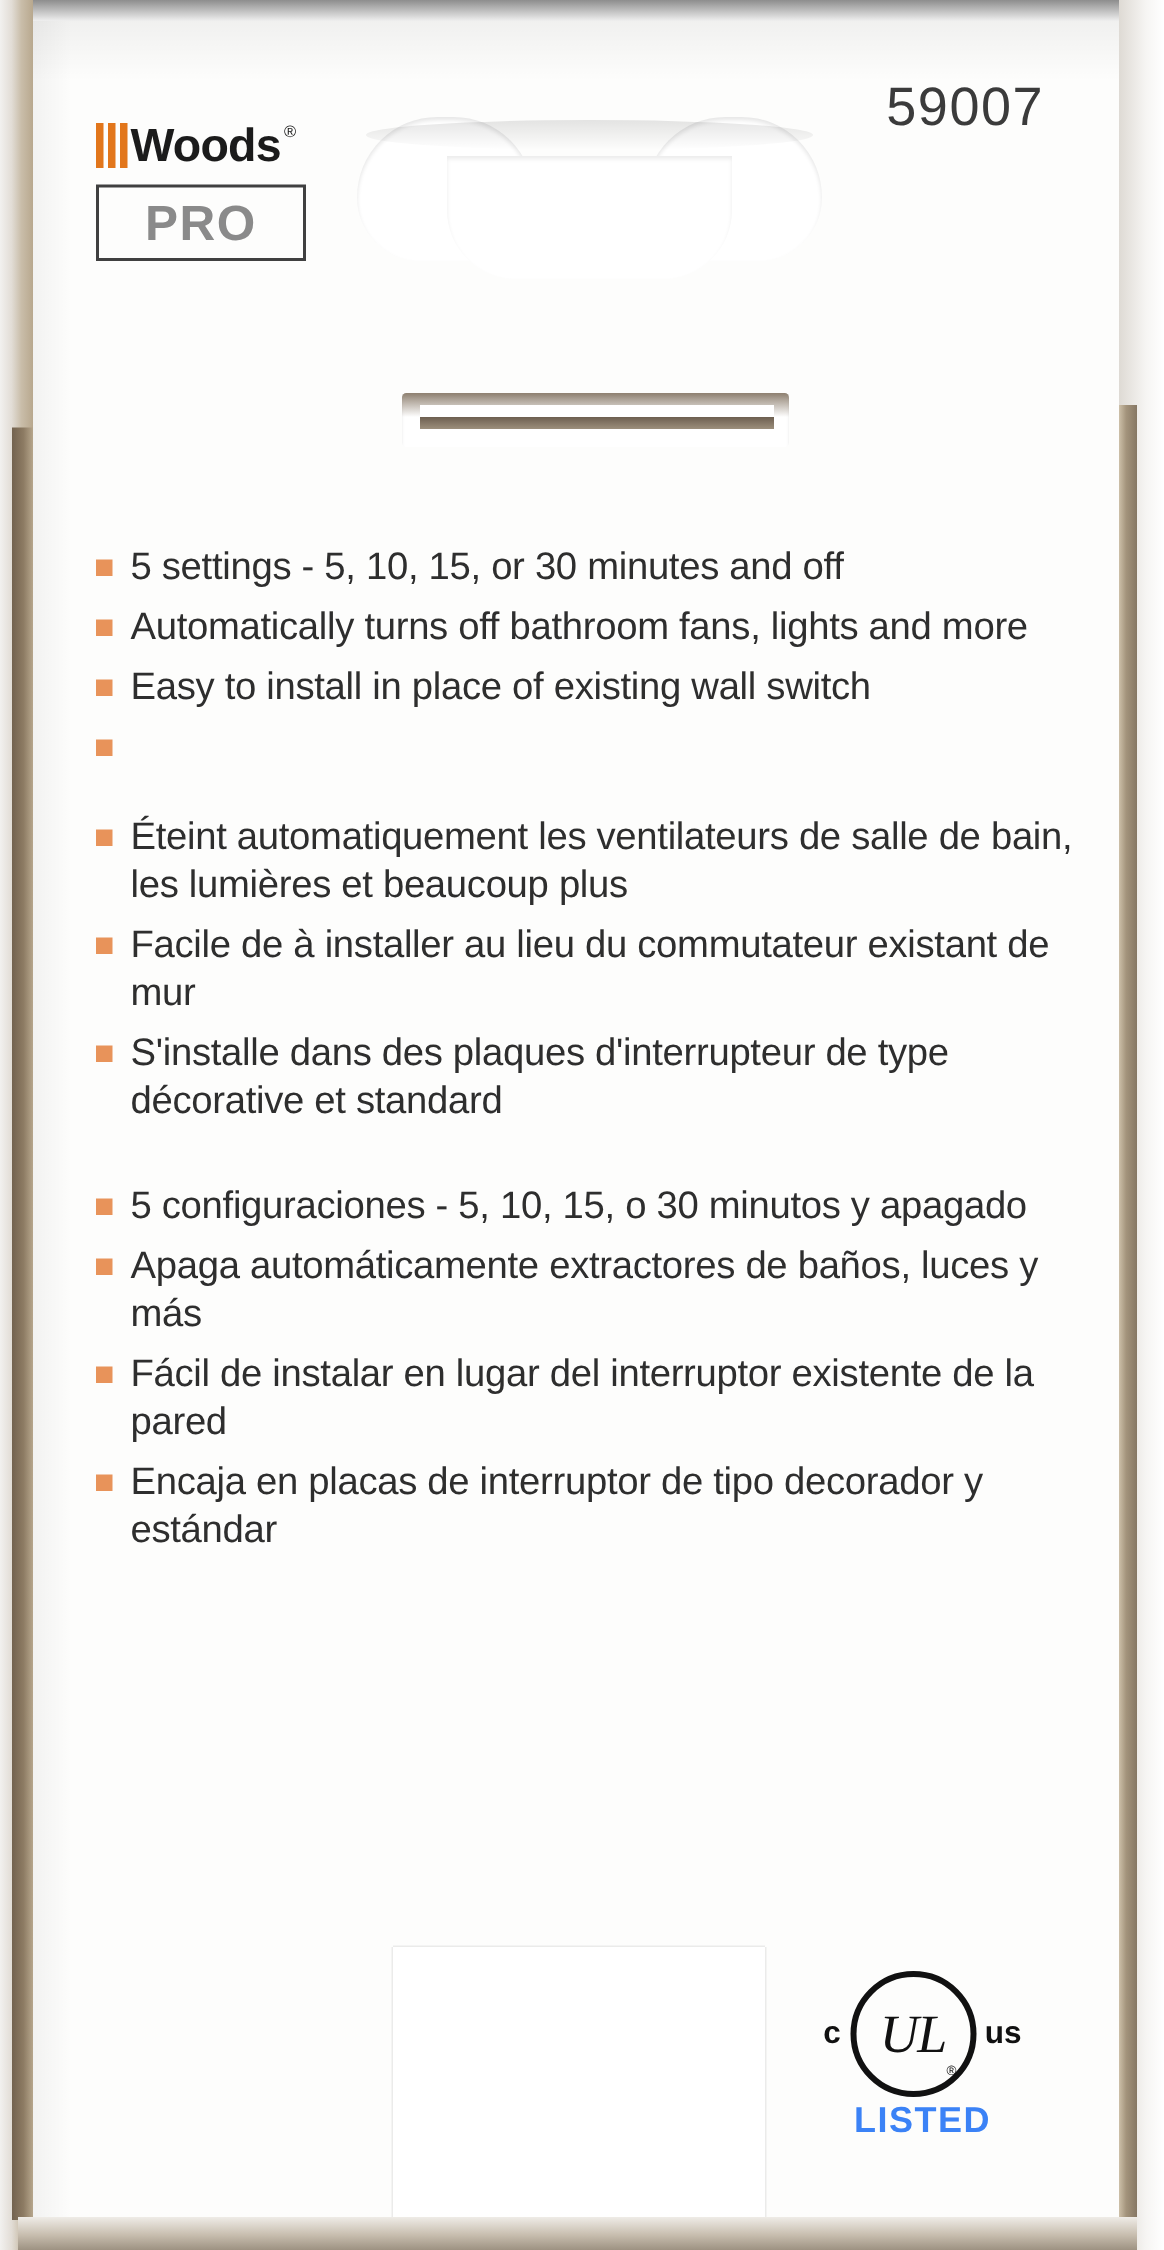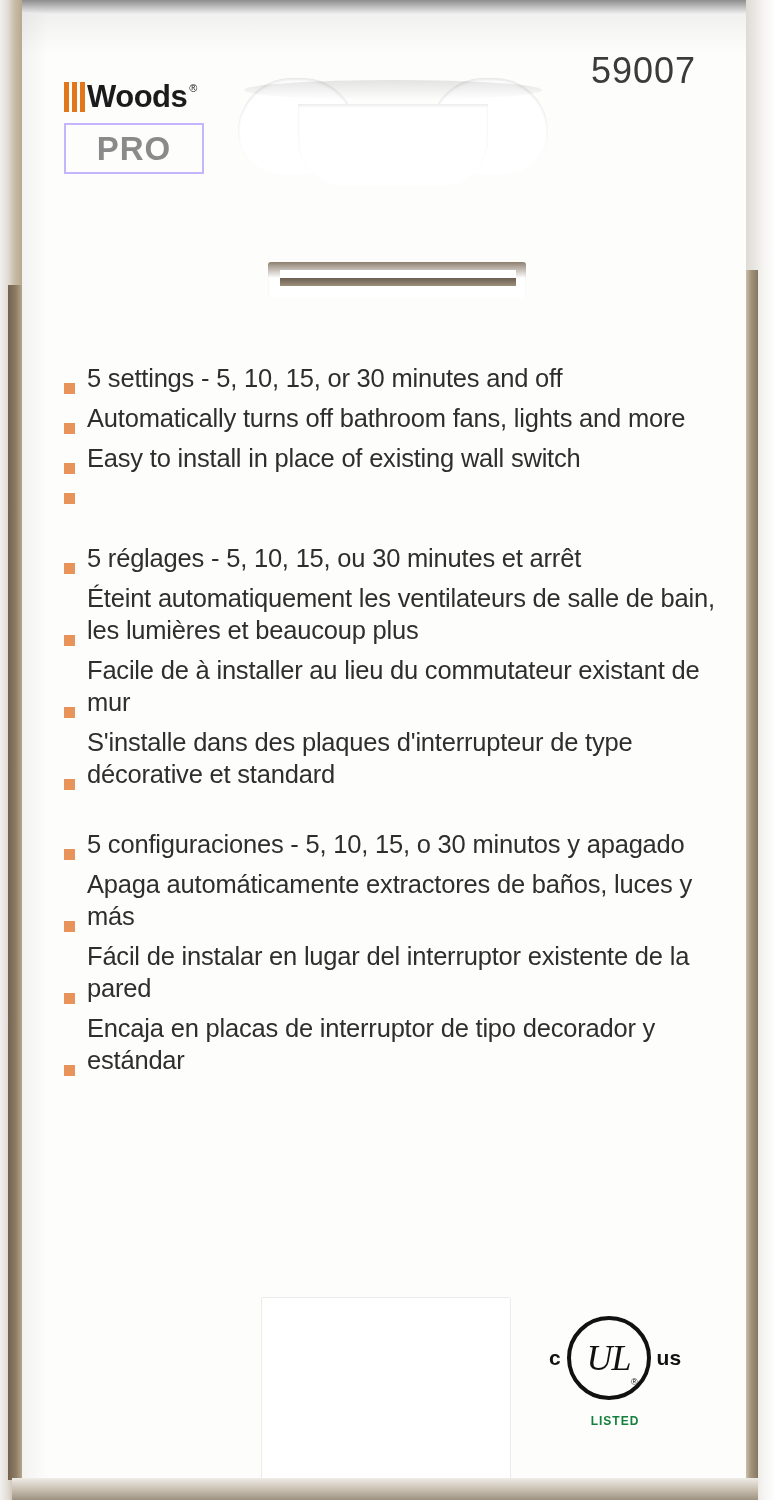--- a/index.html
+++ b/index.html
@@ -188,7 +188,7 @@
     margin-top: 9px;
     width: 136px;
     height: 47px;
-    border: 2px solid #c4b5fd;
+    border: 2px solid #404040;
     display: flex;
     align-items: center;
     justify-content: center;

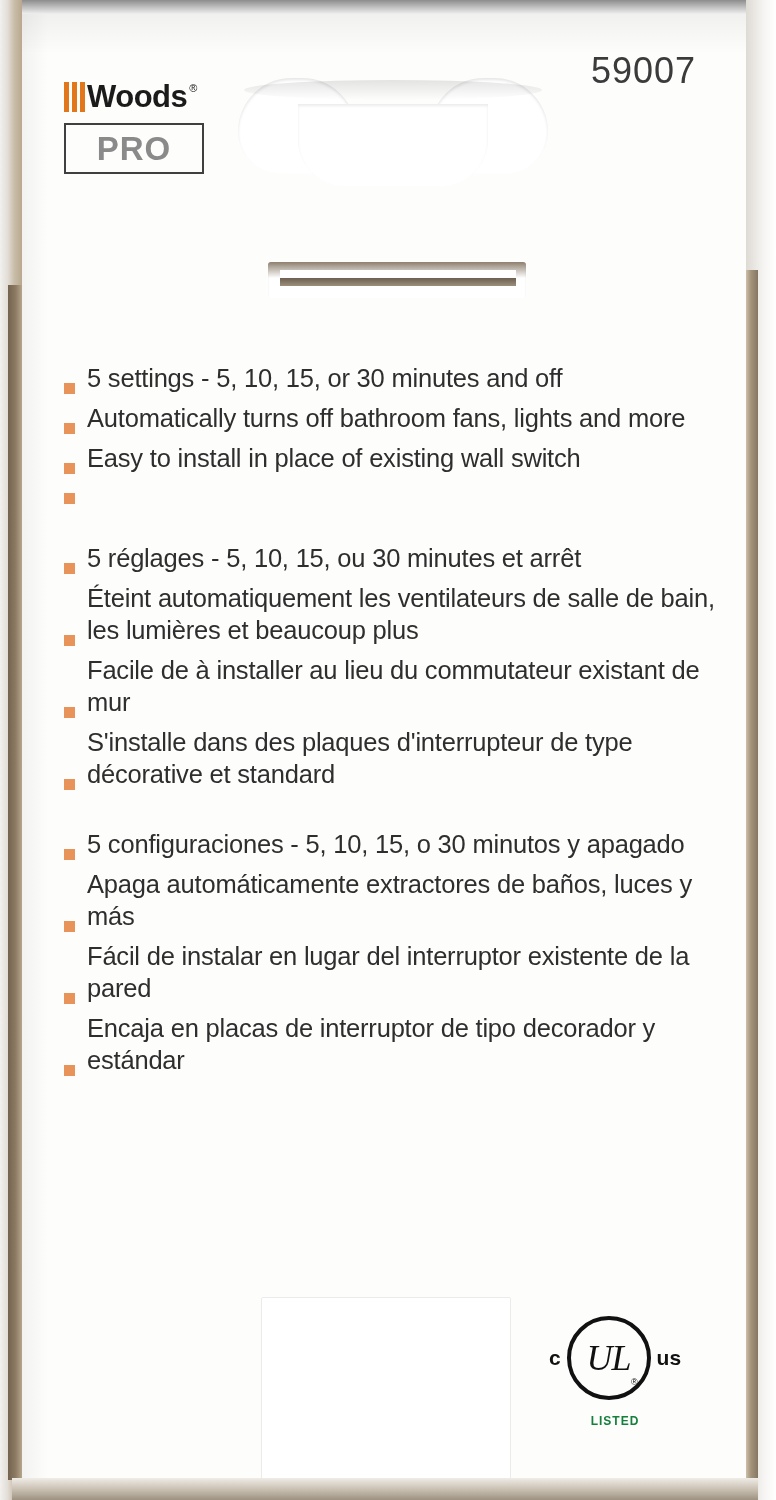--- a/index.html
+++ b/index.html
@@ -222,7 +222,7 @@
   .feature-group:last-child { margin-bottom: 0; }
   .bullet-row {
     display: flex;
-    align-items: flex-end;
+    align-items: flex-start;
     margin-bottom: 8px;
   }
   .bullet-mark {

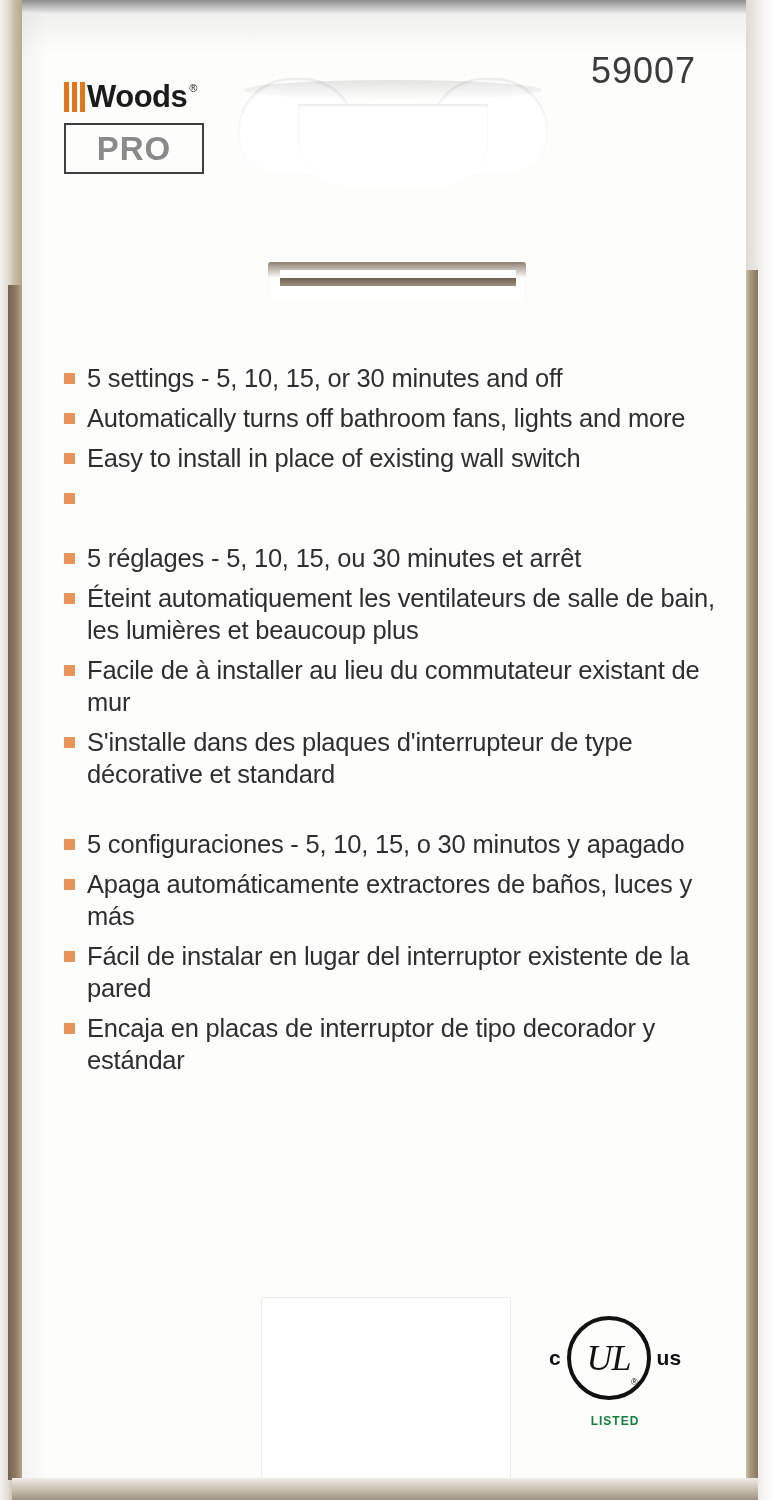--- a/index.html
+++ b/index.html
@@ -391,10 +391,6 @@
     <div class="feature-group">
       <div class="bullet-row">
         <span class="bullet-mark"></span>
-        <span class="bullet-text">5 réglages - 5, 10, 15, ou 30 minutes et arrêt</span>
-      </div>
-      <div class="bullet-row">
-        <span class="bullet-mark"></span>
         <span class="bullet-text">Éteint automatiquement les ventilateurs de salle de bain, les lumières et beaucoup plus</span>
       </div>
       <div class="bullet-row">

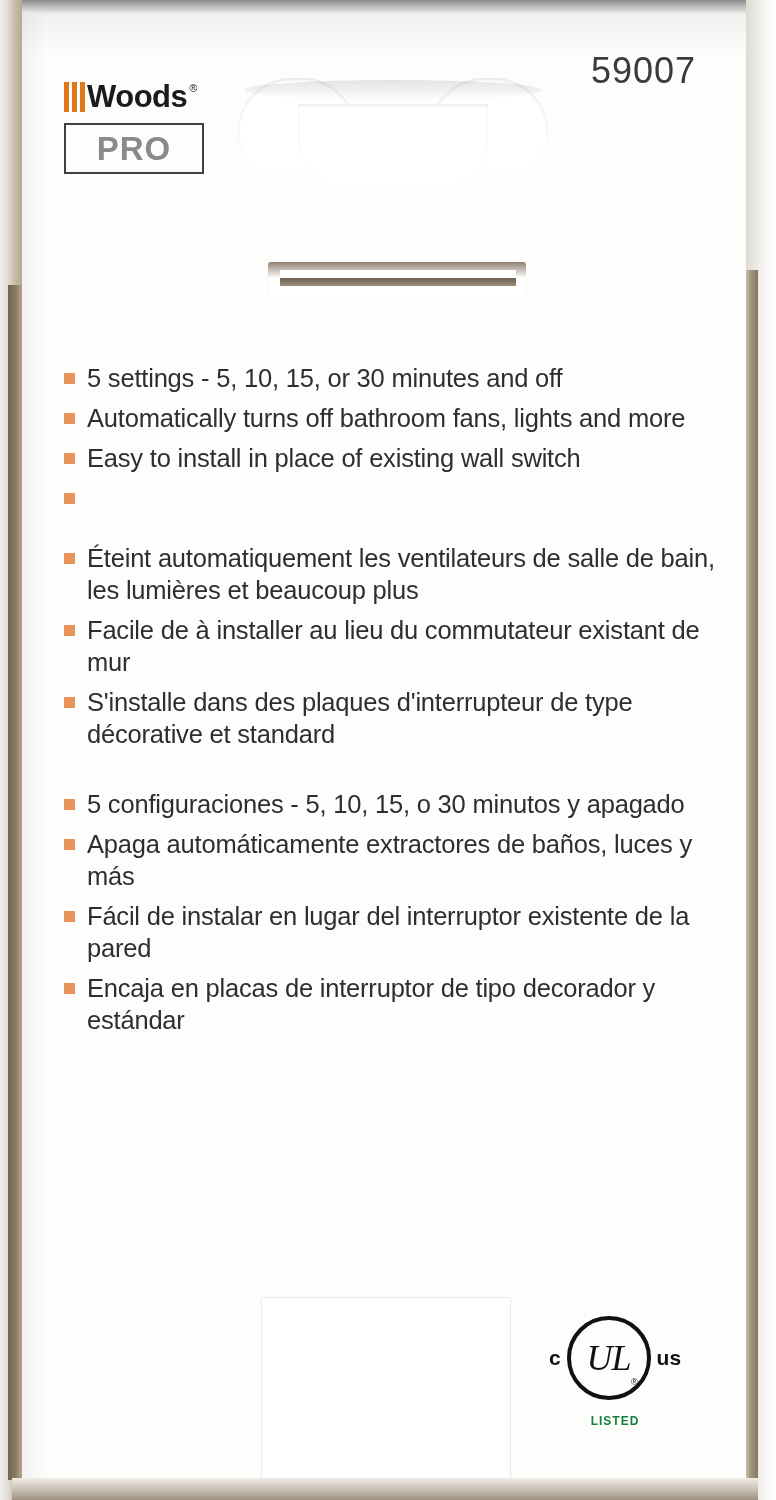--- a/index.html
+++ b/index.html
@@ -300,11 +300,11 @@
     letter-spacing: 0;
   }
   .ul-listed {
-    margin-top: 14px;
-    font-size: 12px;
+    margin-top: 2px;
+    font-size: 24px;
     font-weight: bold;
     letter-spacing: 1px;
-    color: #15803d;
+    color: #3b82f6;
   }
 
   

